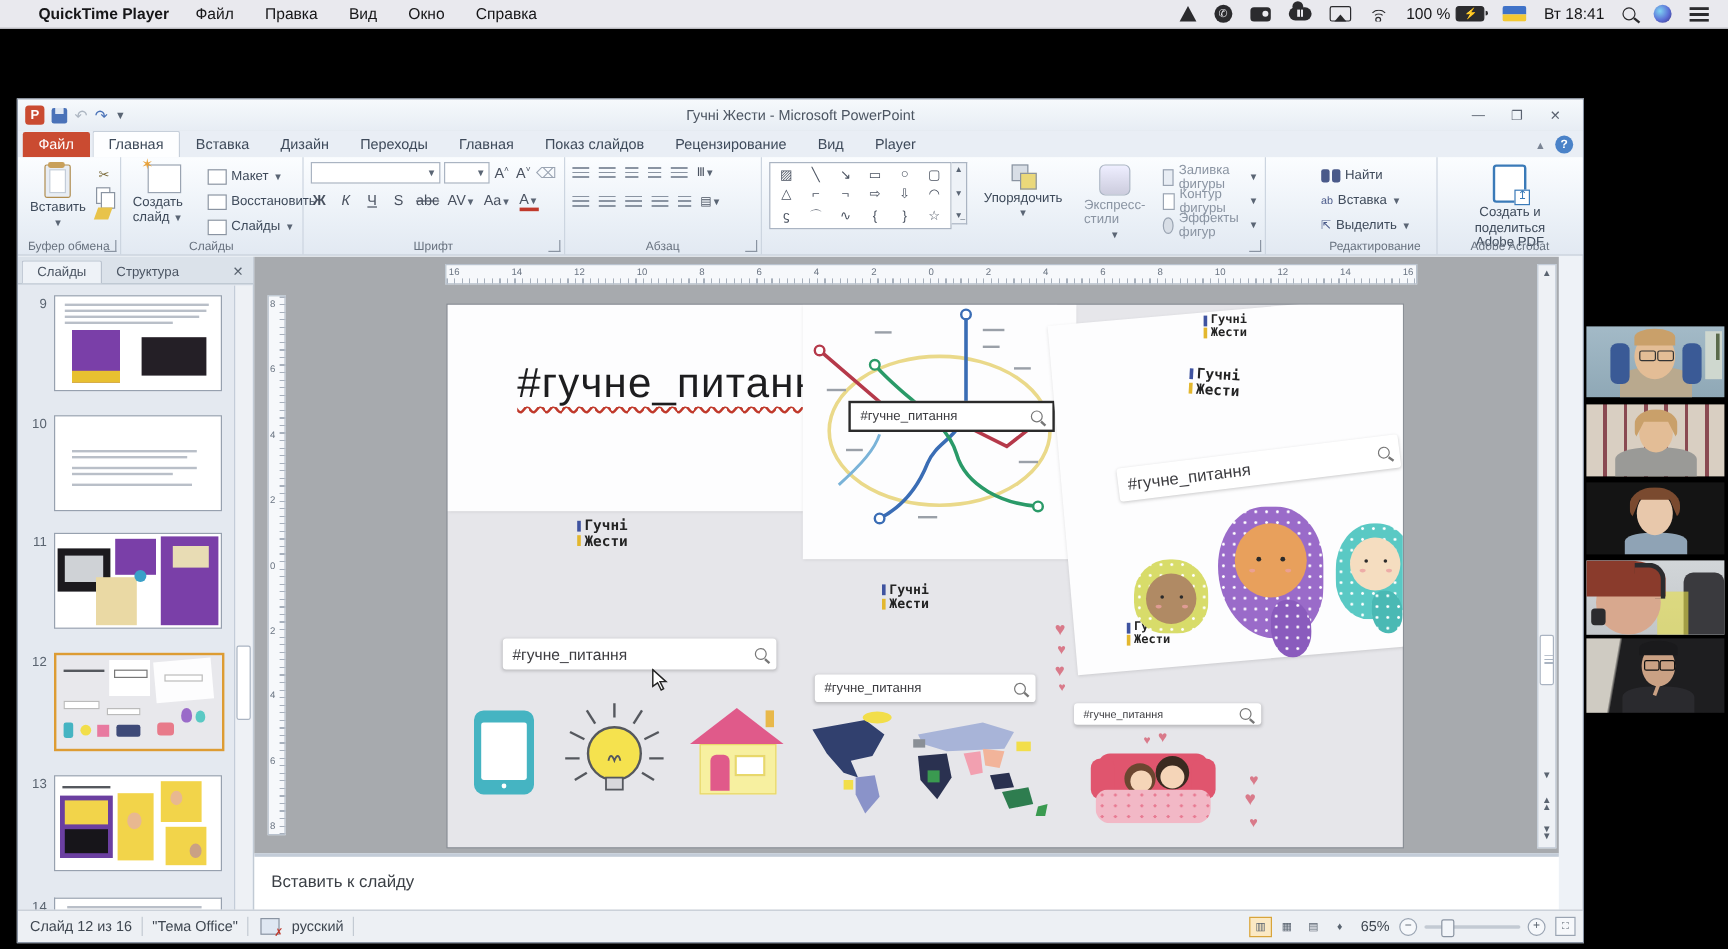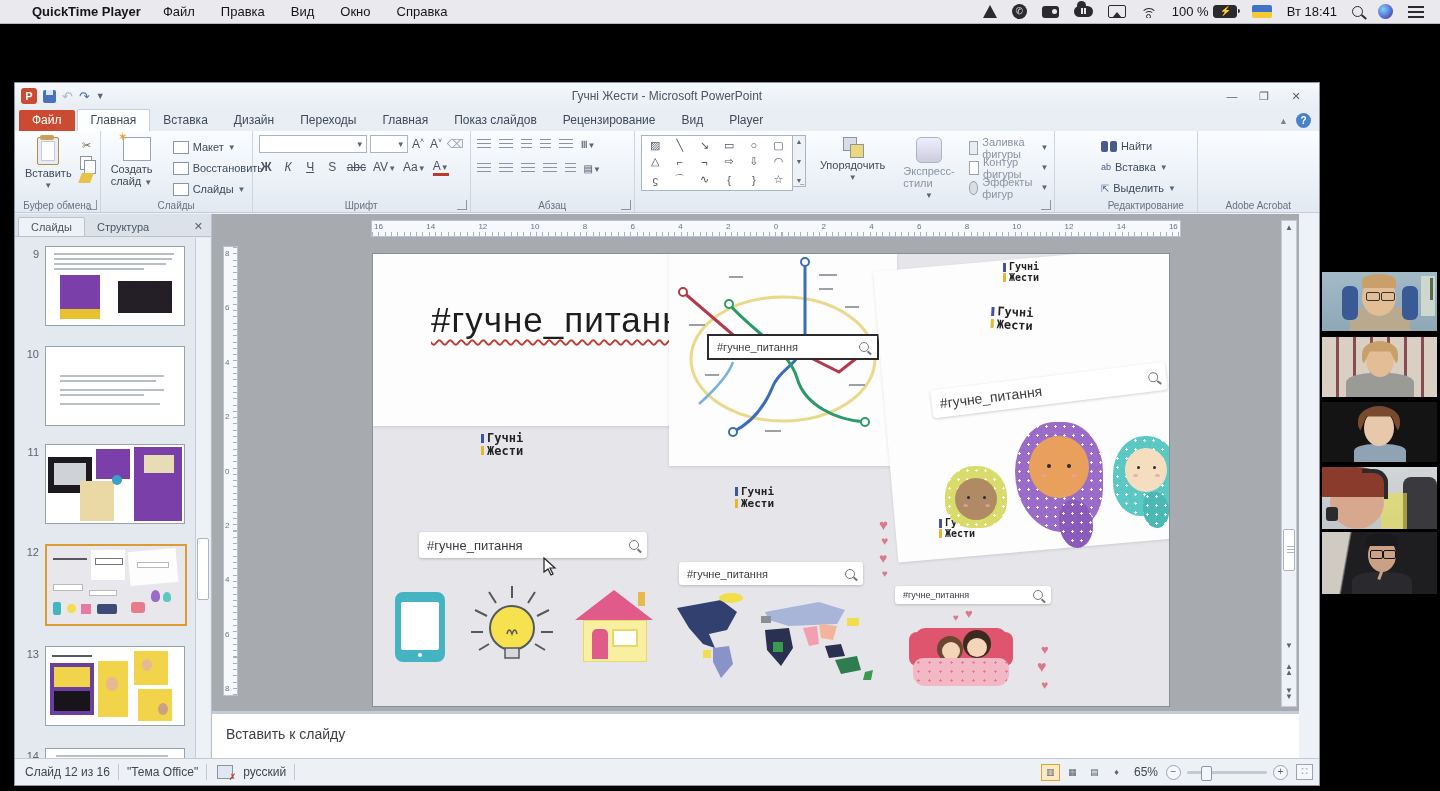--- a/index.html
+++ b/index.html
@@ -420,6 +420,10 @@
     </div>
 
     <div class="rgroup" style="width:140px;border-right:none;">
+      <div class="bigbtn" style="margin:0 auto;">
+        <span class="pdf-ic"></span>
+        <span style="text-align:center;line-height:1.15;"><span>Создать и поделиться</span><br><span>Adobe PDF</span></span>
+      </div>
       <div class="glabel">Adobe Acrobat</div>
     </div>
   </div>

